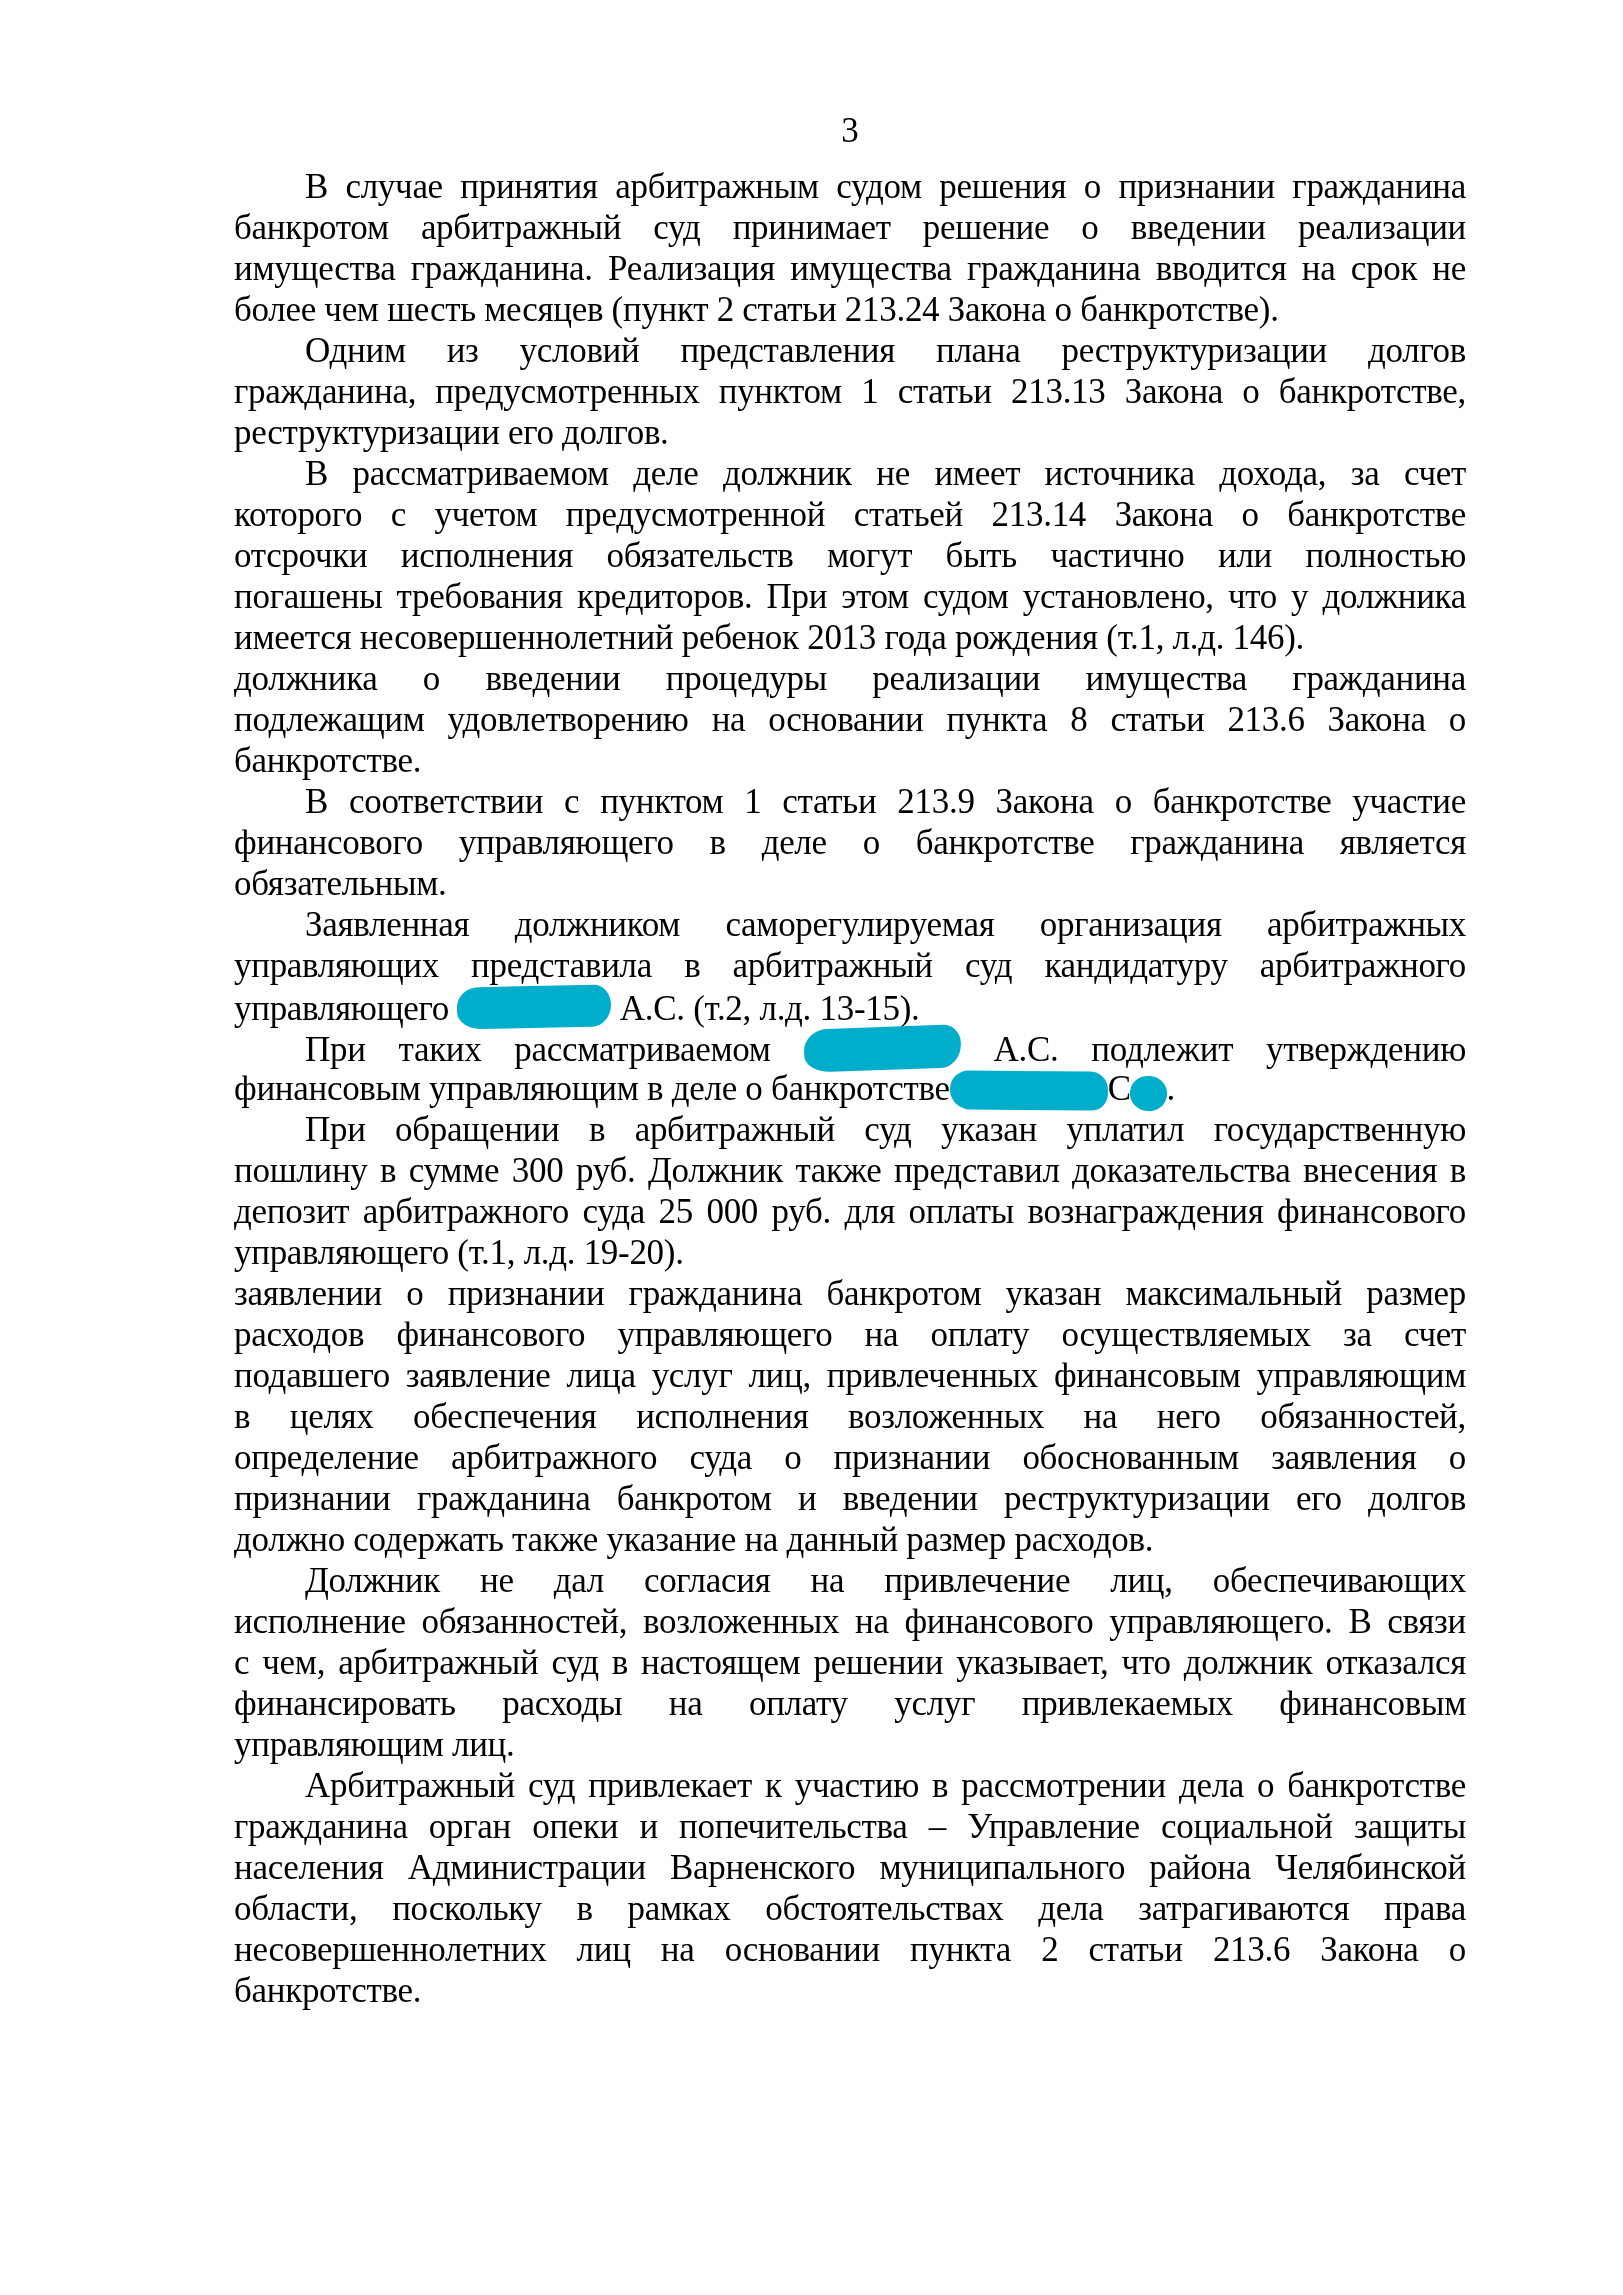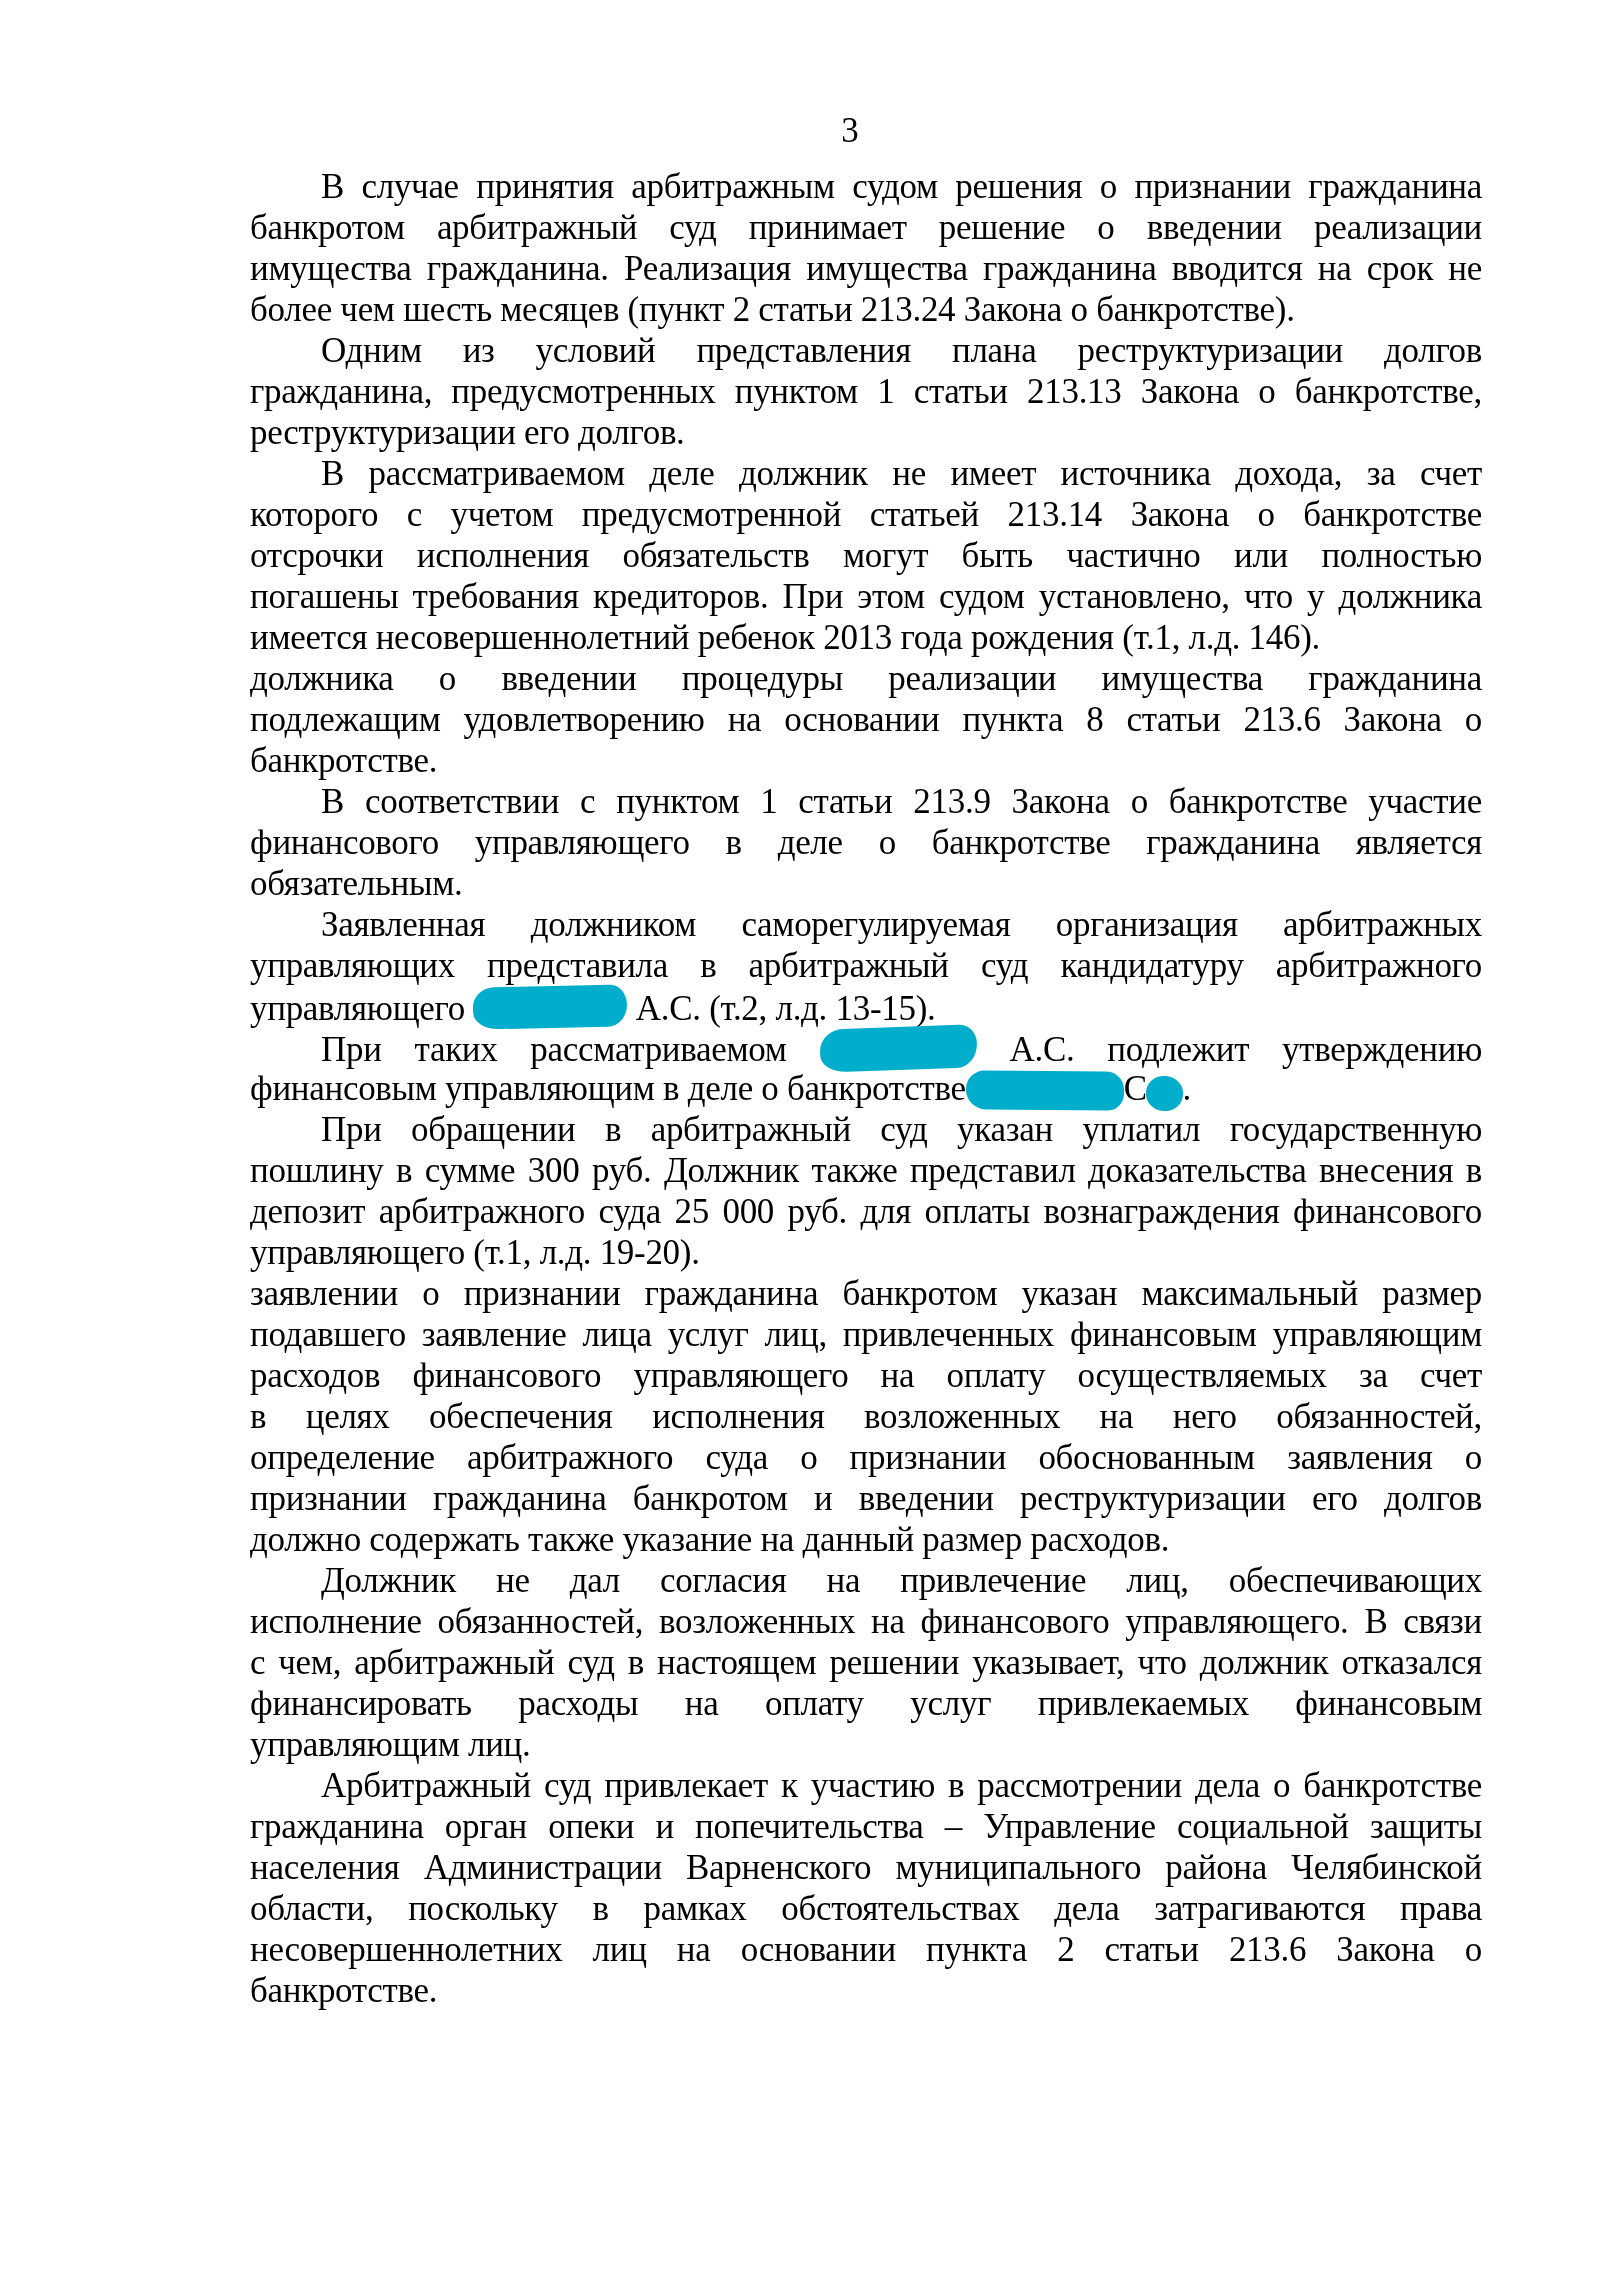--- a/index.html
+++ b/index.html
@@ -28,7 +28,7 @@
   .content {
     position: absolute;
     top: 166px;
-    left: 250px;
+    left: 234px;
     width: 1232px;
     font-size: 35px;
     letter-spacing: -0.3px;

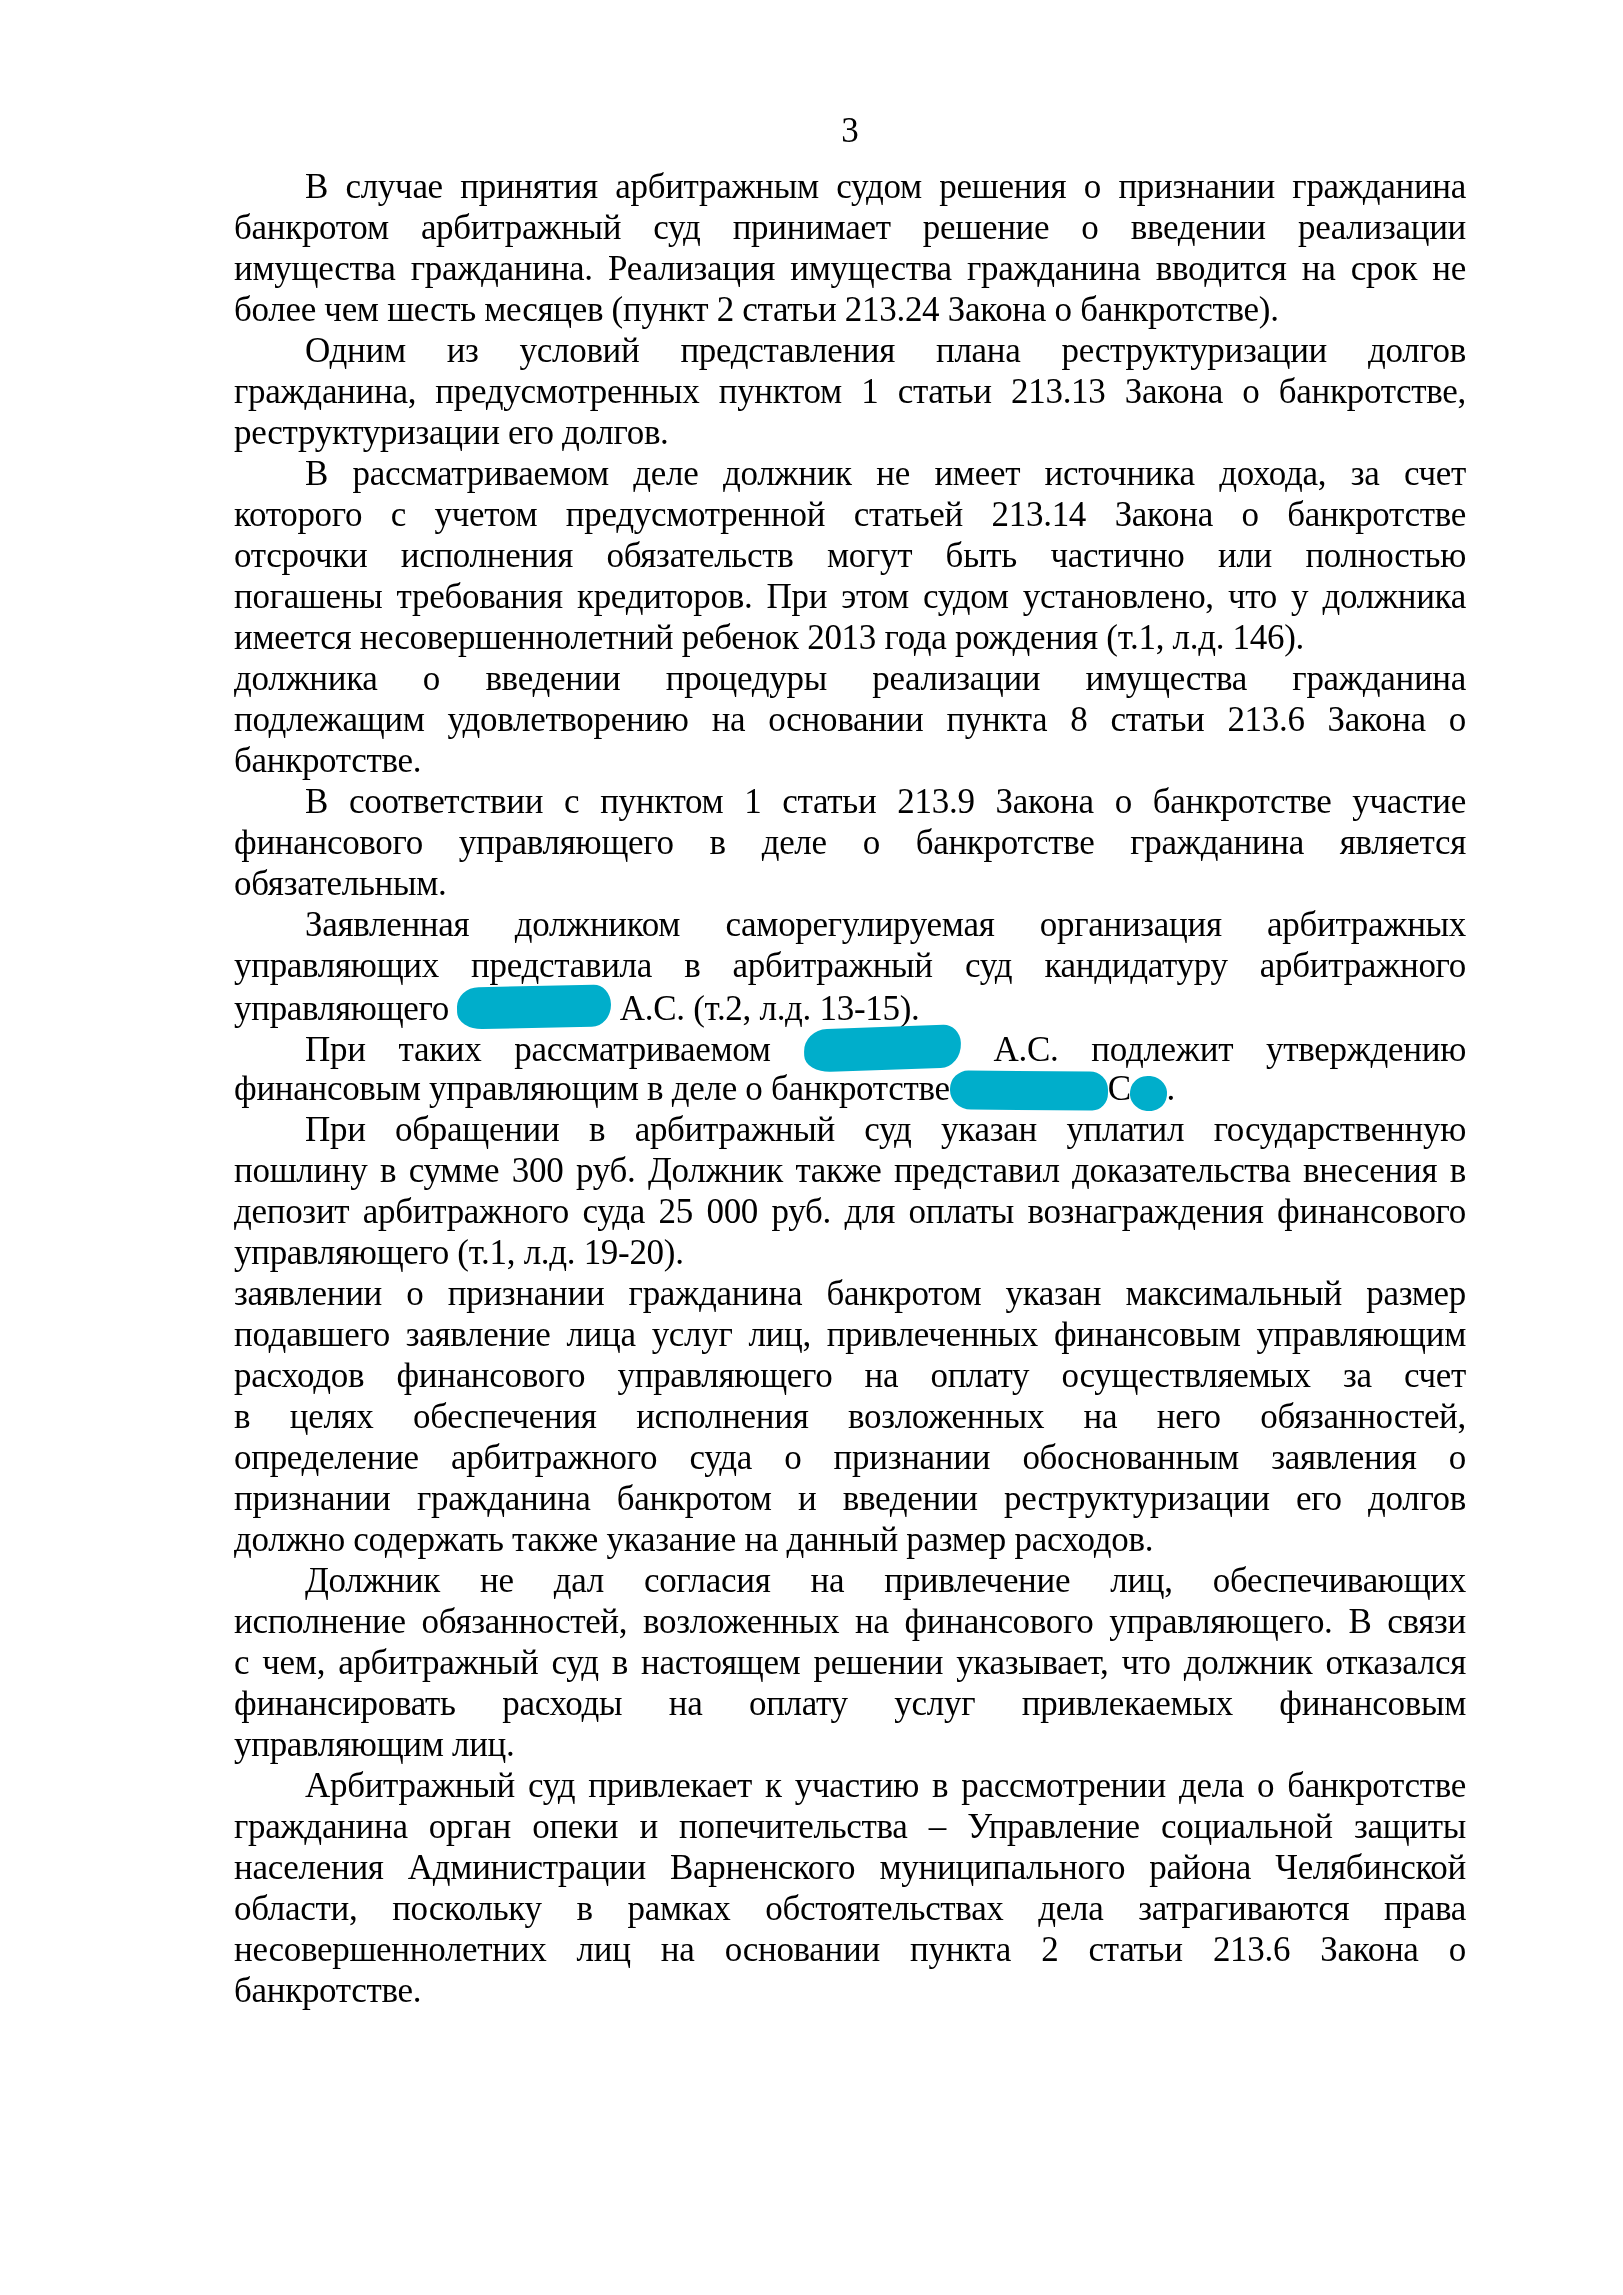--- a/index.html
+++ b/index.html
@@ -85,8 +85,8 @@
       <div class="line"><span>депозит арбитражного суда 25 000 руб. для оплаты вознаграждения финансового</span></div>
       <div class="line line--last"><span>управляющего (т.1, л.д. 19-20).</span></div>
       <div class="line"><span>заявлении о признании гражданина банкротом указан максимальный размер</span></div>
+      <div class="line"><span>расходов финансового управляющего на оплату осуществляемых за счет</span></div>
       <div class="line"><span>подавшего заявление лица услуг лиц, привлеченных финансовым управляющим</span></div>
-      <div class="line"><span>расходов финансового управляющего на оплату осуществляемых за счет</span></div>
       <div class="line"><span>в целях обеспечения исполнения возложенных на него обязанностей,</span></div>
       <div class="line"><span>определение арбитражного суда о признании обоснованным заявления о</span></div>
       <div class="line"><span>признании гражданина банкротом и введении реструктуризации его долгов</span></div>

